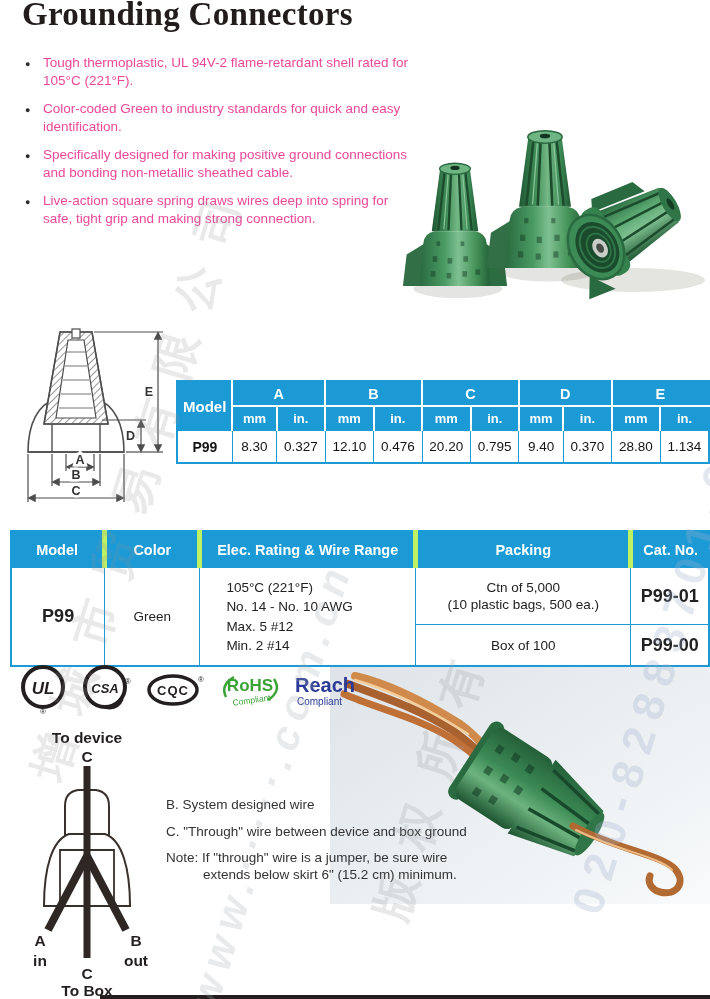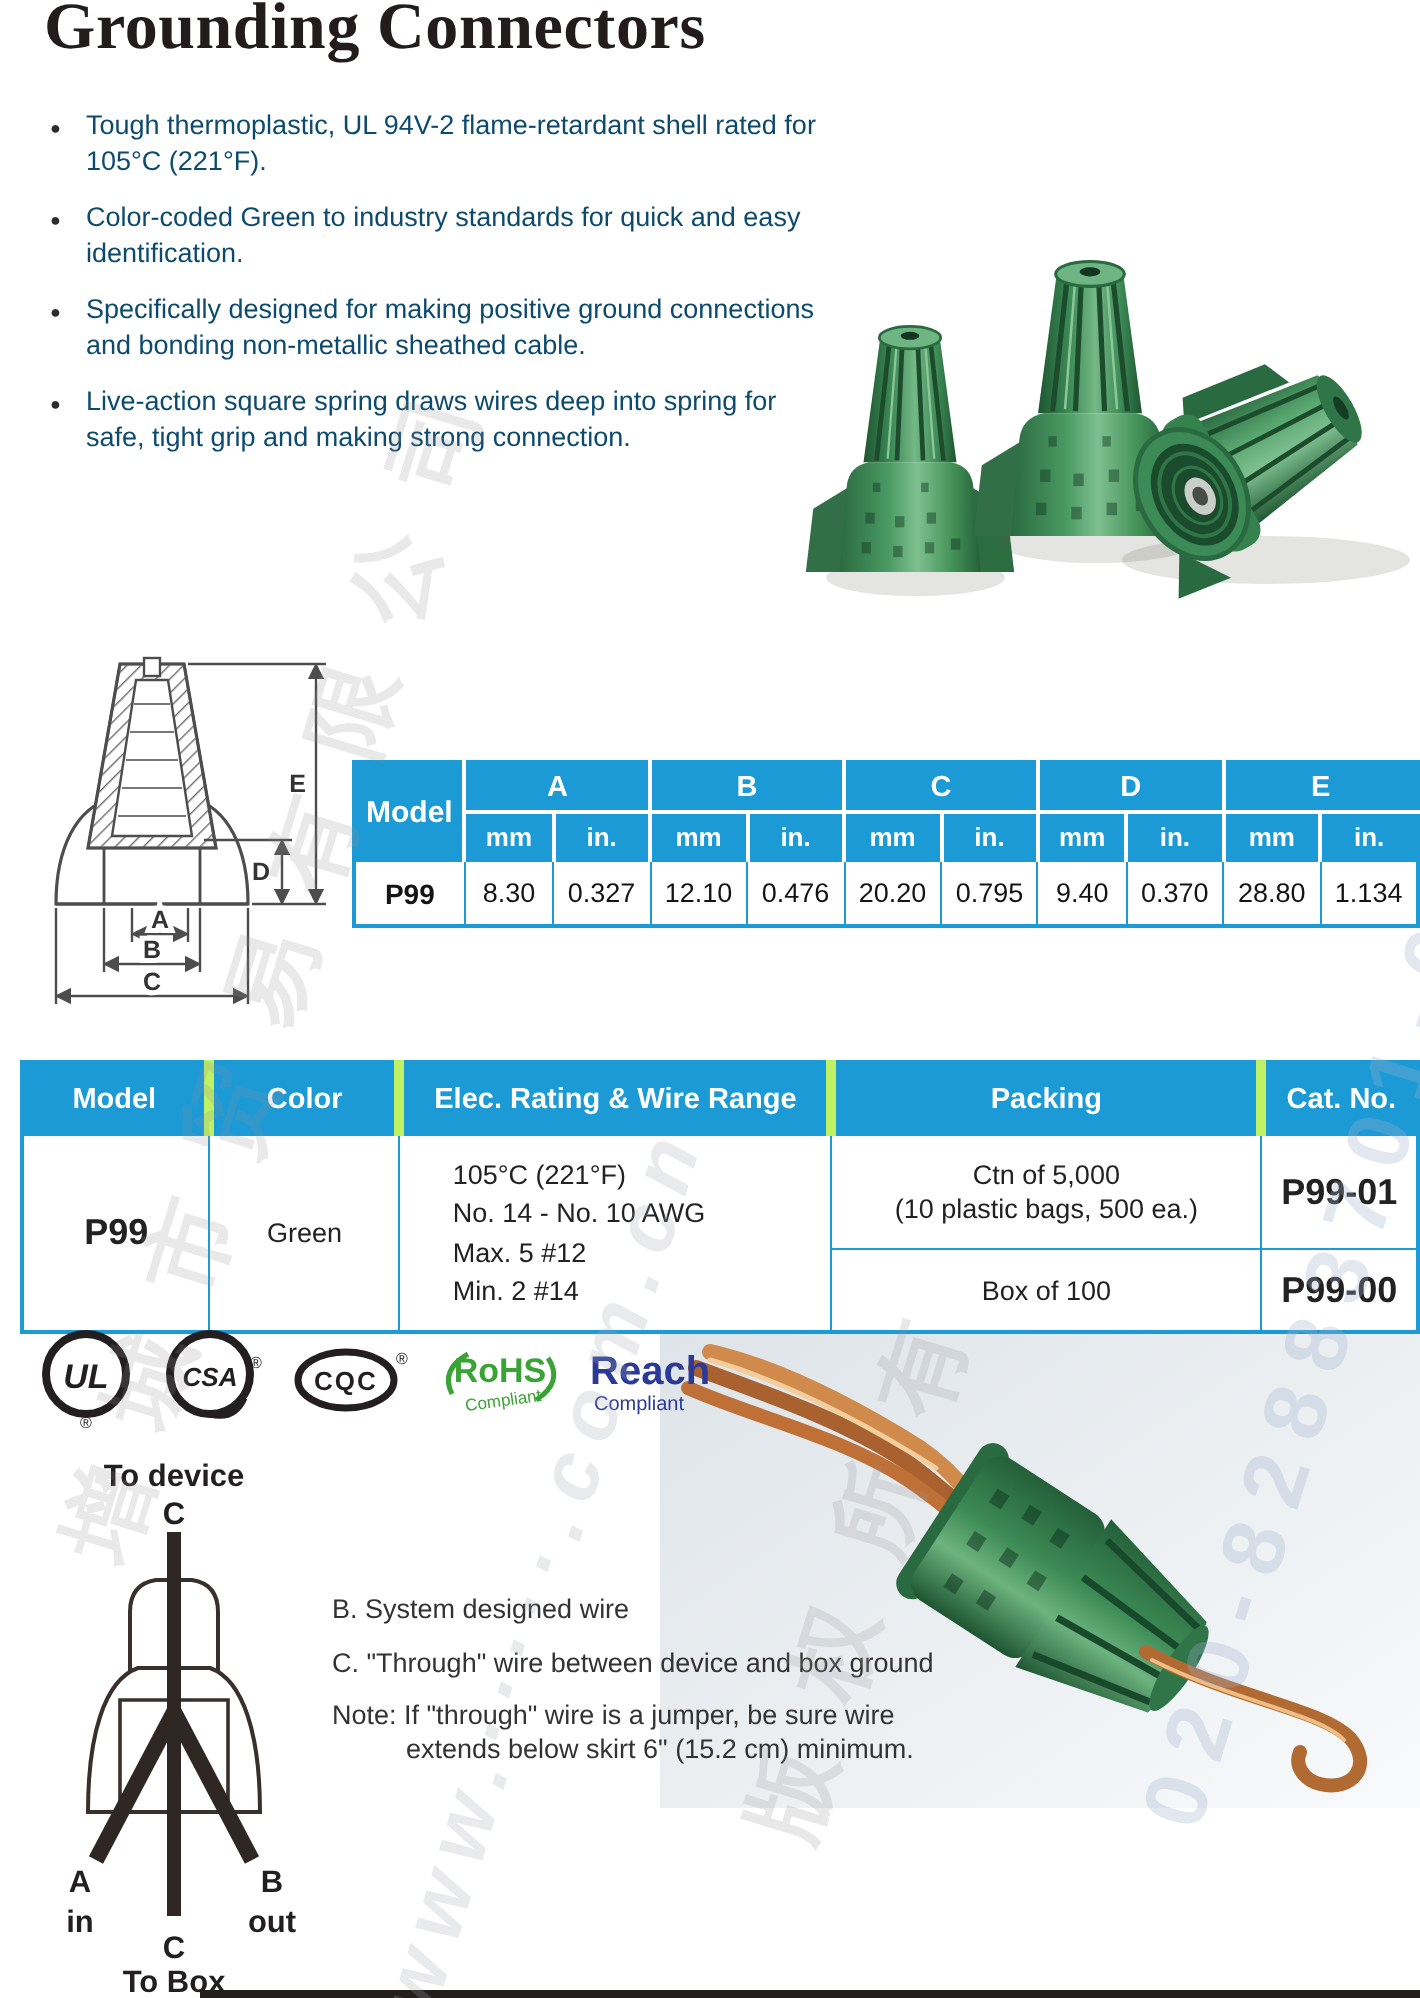--- a/index.html
+++ b/index.html
@@ -17,7 +17,7 @@
   .features { position:absolute; left:24px; top:54px; width:388px; z-index:10; }
   .feature {
     position:relative; padding-left:19px; margin-bottom:11px;
-    font-size:13.5px; line-height:17.5px; color:#0c4a6e;
+    font-size:13.5px; line-height:17.5px; color:#ec4899;
   }
   .feature::before {
     content:"●"; position:absolute; left:1px; top:2px;

